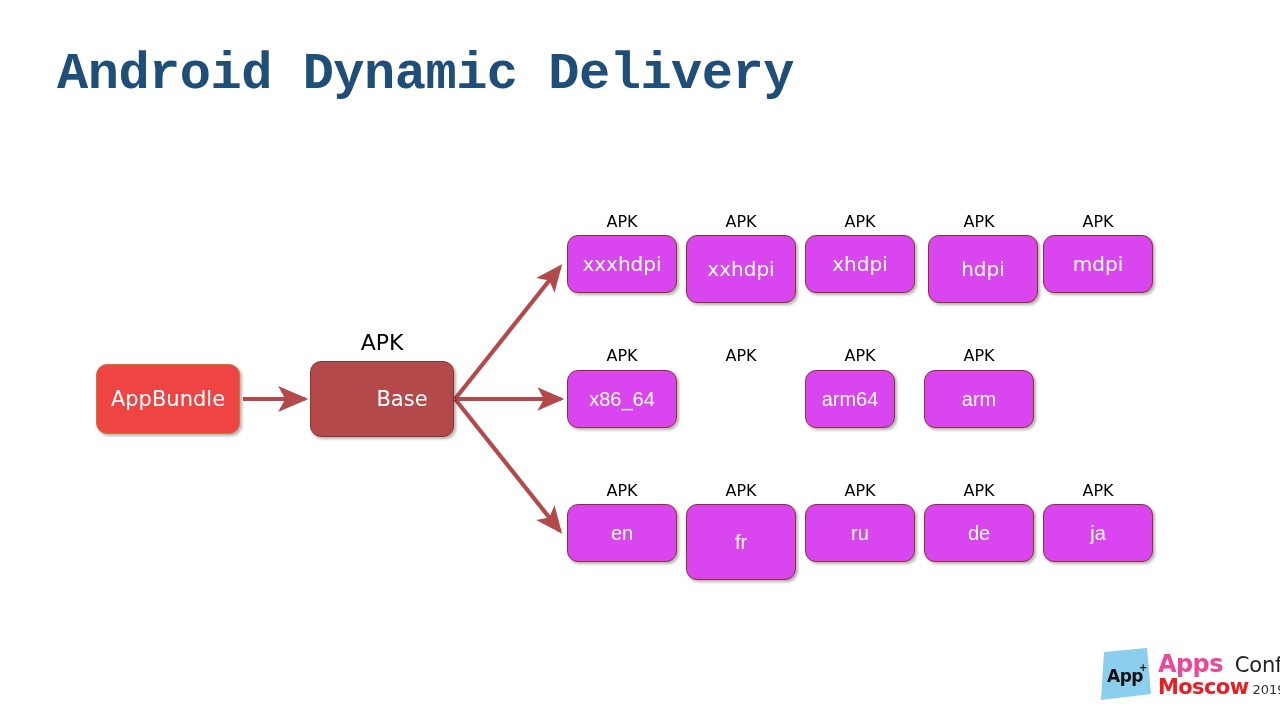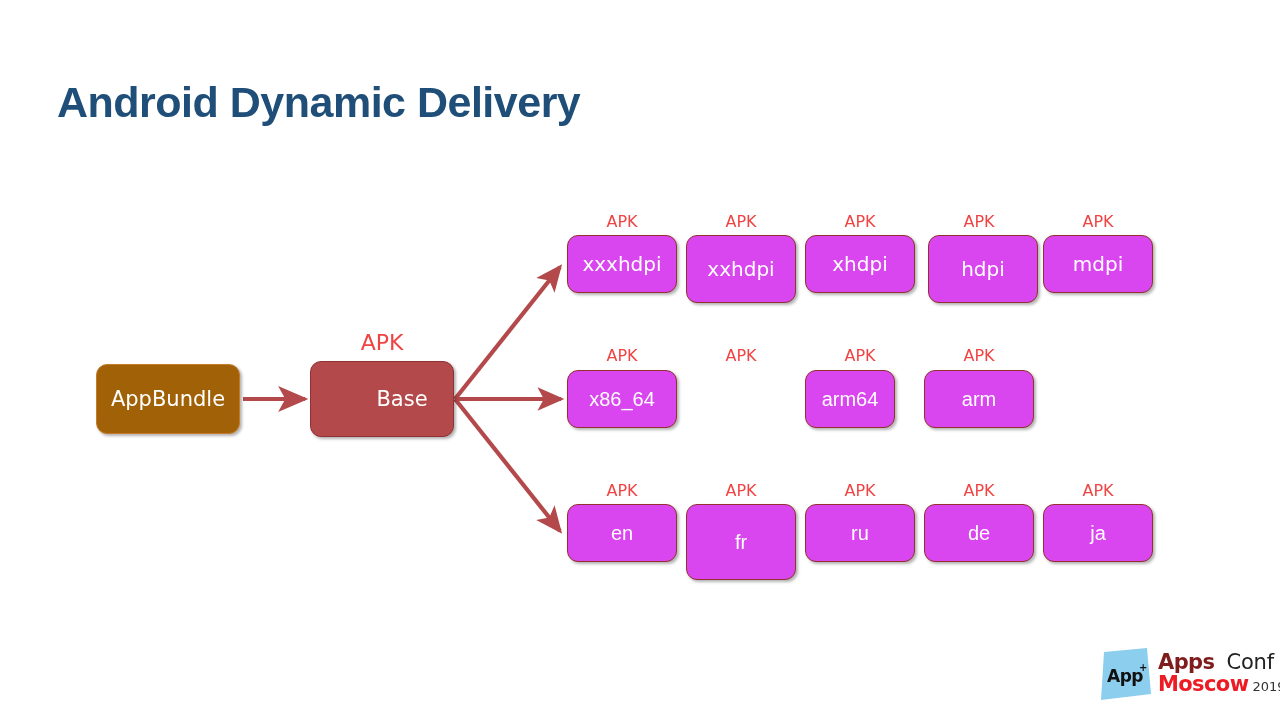--- a/index.html
+++ b/index.html
@@ -24,14 +24,13 @@
     position: absolute;
     left: 57px;
     top: 46px;
-    font-family: Liberation Sans, sans-serif;
-    font-size: 43px;
+    font-family: Liberation Mono, monospace;
+    font-size: 52px;
     font-weight: bold;
     letter-spacing: -0.5px;
     color: #1F4E79;
     white-space: nowrap;
     line-height: 1.1;
-    margin-top: 33px;
   }
 
   

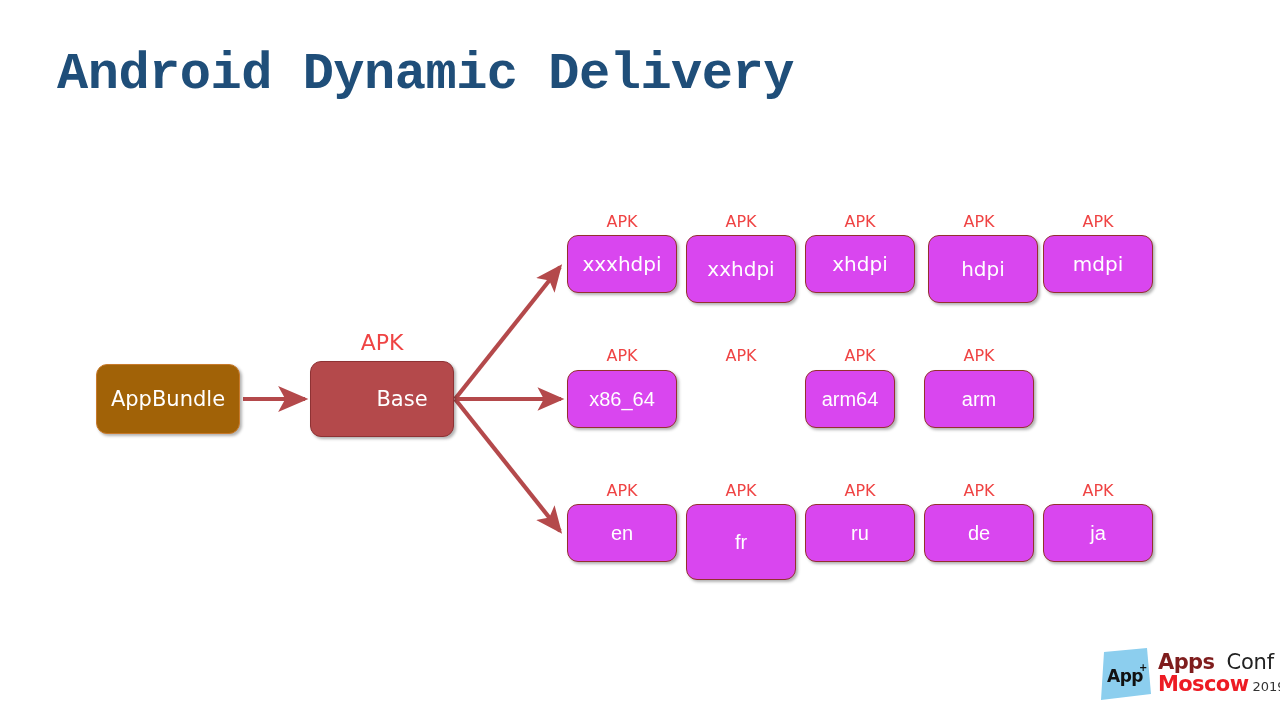--- a/index.html
+++ b/index.html
@@ -111,7 +111,7 @@
   
   .apk-cap {
     position: absolute;
-    color: #ef4444;
+    color: #000000;
     font-family: "DejaVu Sans", "Liberation Sans", sans-serif;
     text-align: center;
     line-height: 1;

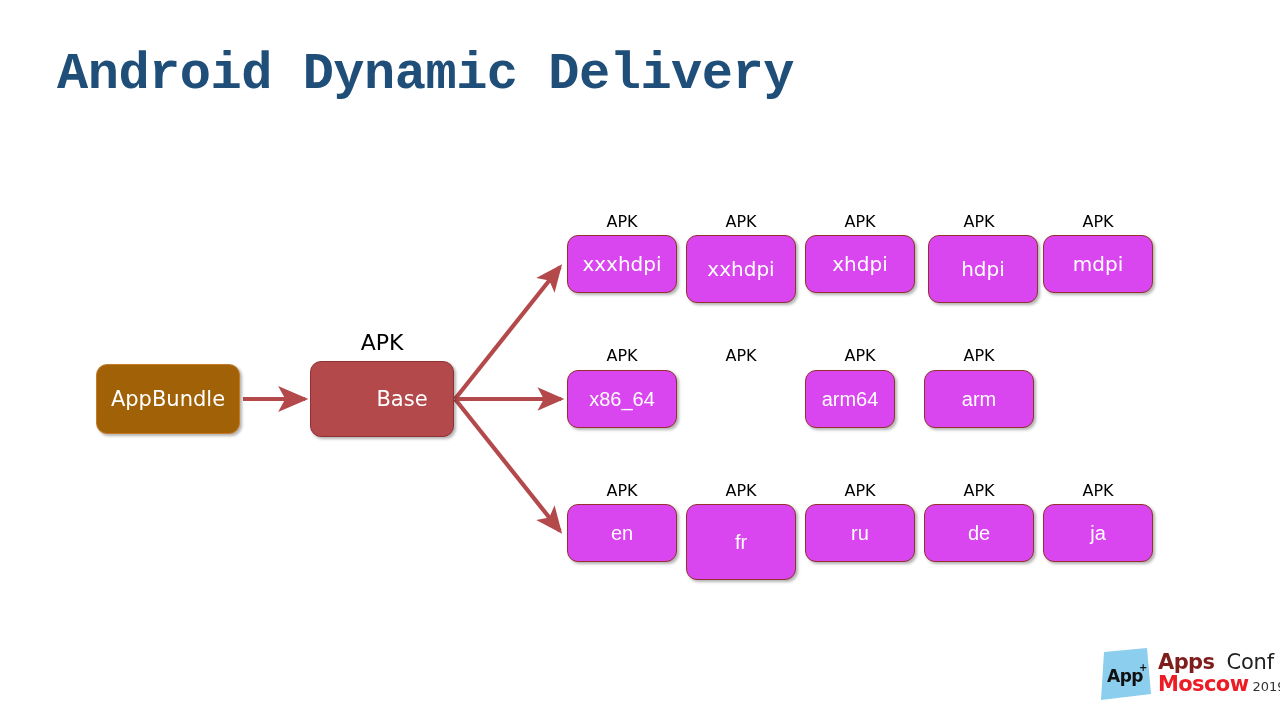--- a/index.html
+++ b/index.html
@@ -69,7 +69,7 @@
 
   
   .node.bundle {
-    background: #a16207;
+    background: #ef4444;
     border: 1.6px solid #C87A2B;
   }
   .node.bundle .node-label {

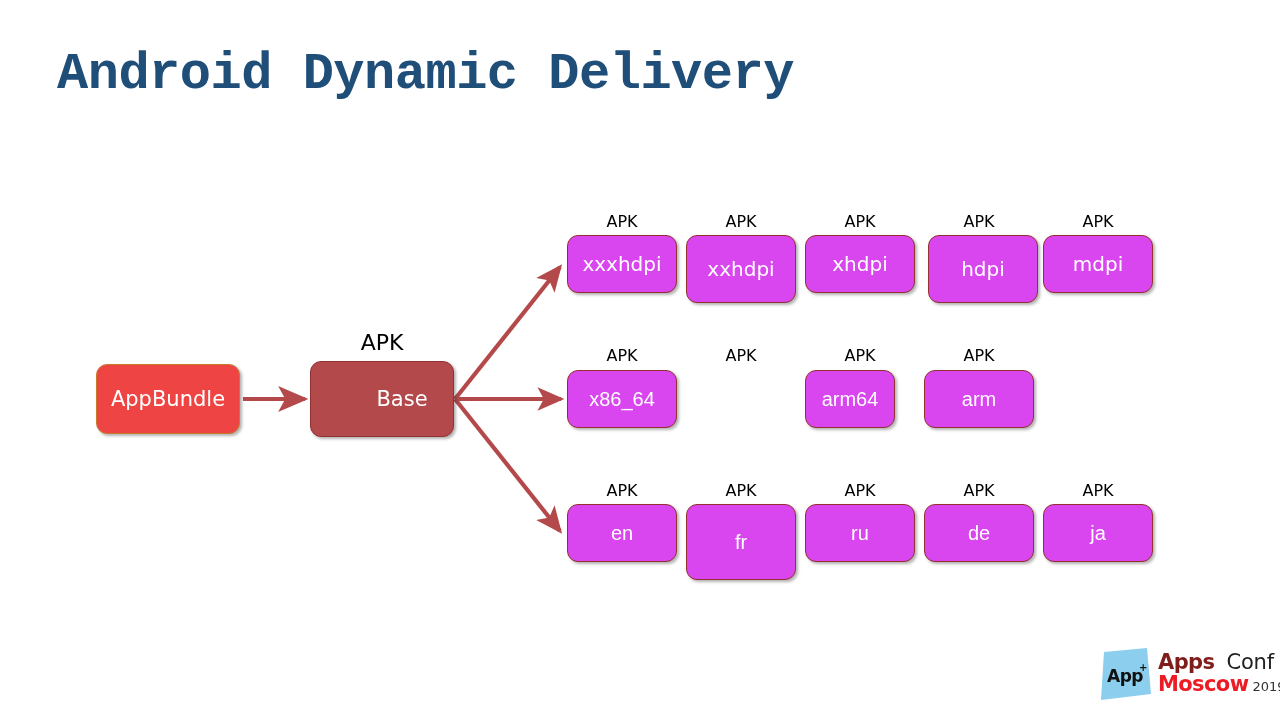--- a/index.html
+++ b/index.html
@@ -165,9 +165,9 @@
   #logo-words .line2 { font-size: 0; margin-top: 1px; }
   .w-apps {
     font-family: "DejaVu Sans", "Liberation Sans", sans-serif;
-    font-size: 21px;
-    font-weight: bold;
-    color: #7f1d1d;
+    font-size: 24px;
+    font-weight: bold;
+    color: #ec4899;
     letter-spacing: -0.6px;
   }
   .w-conf {

